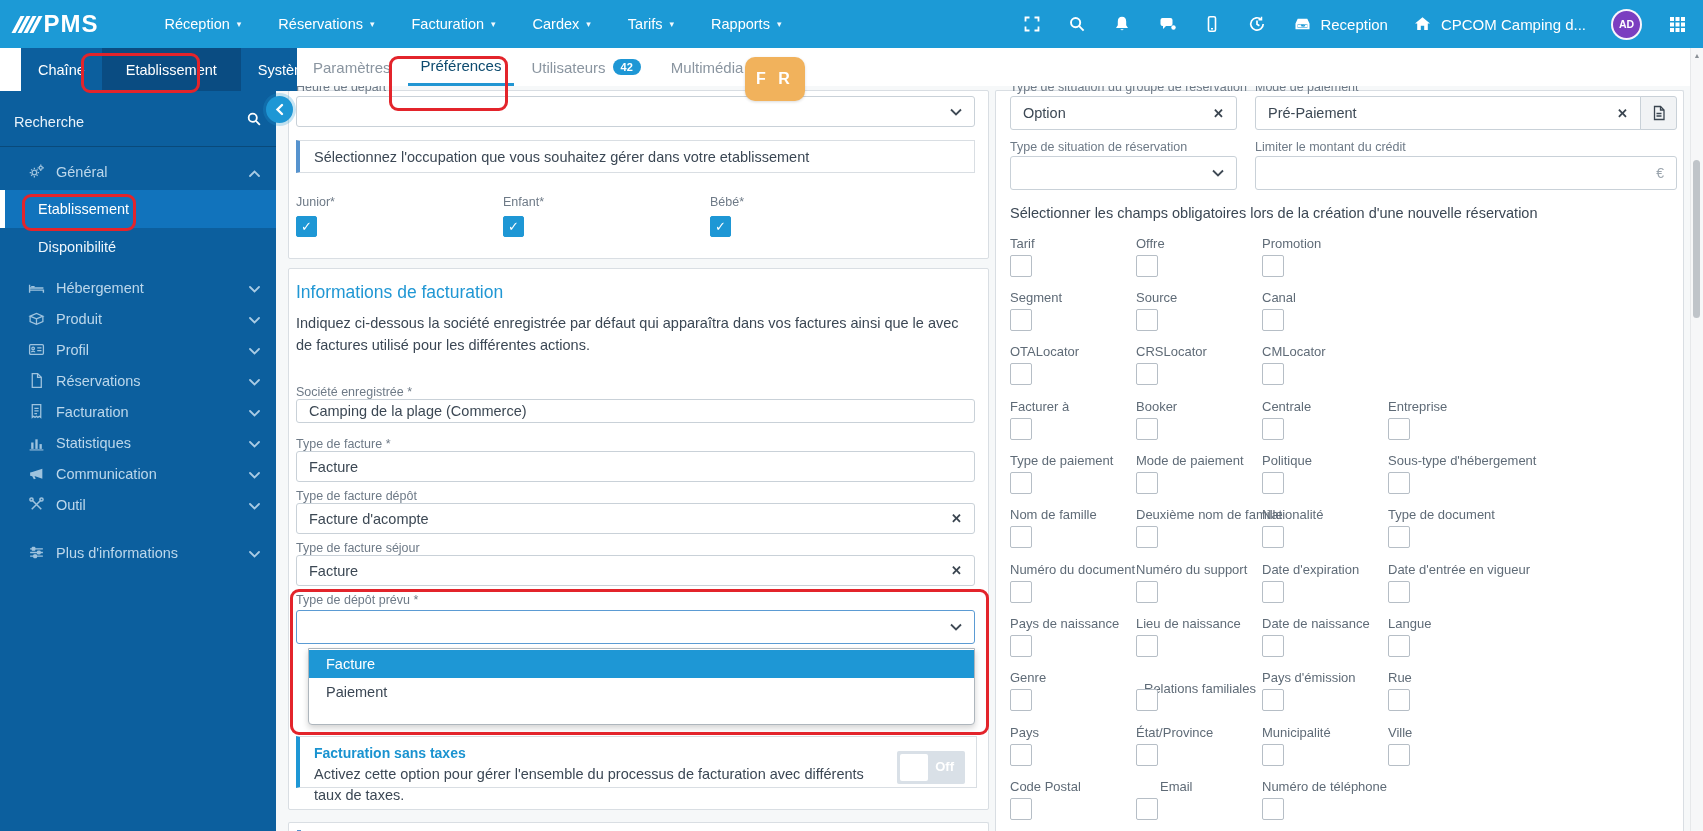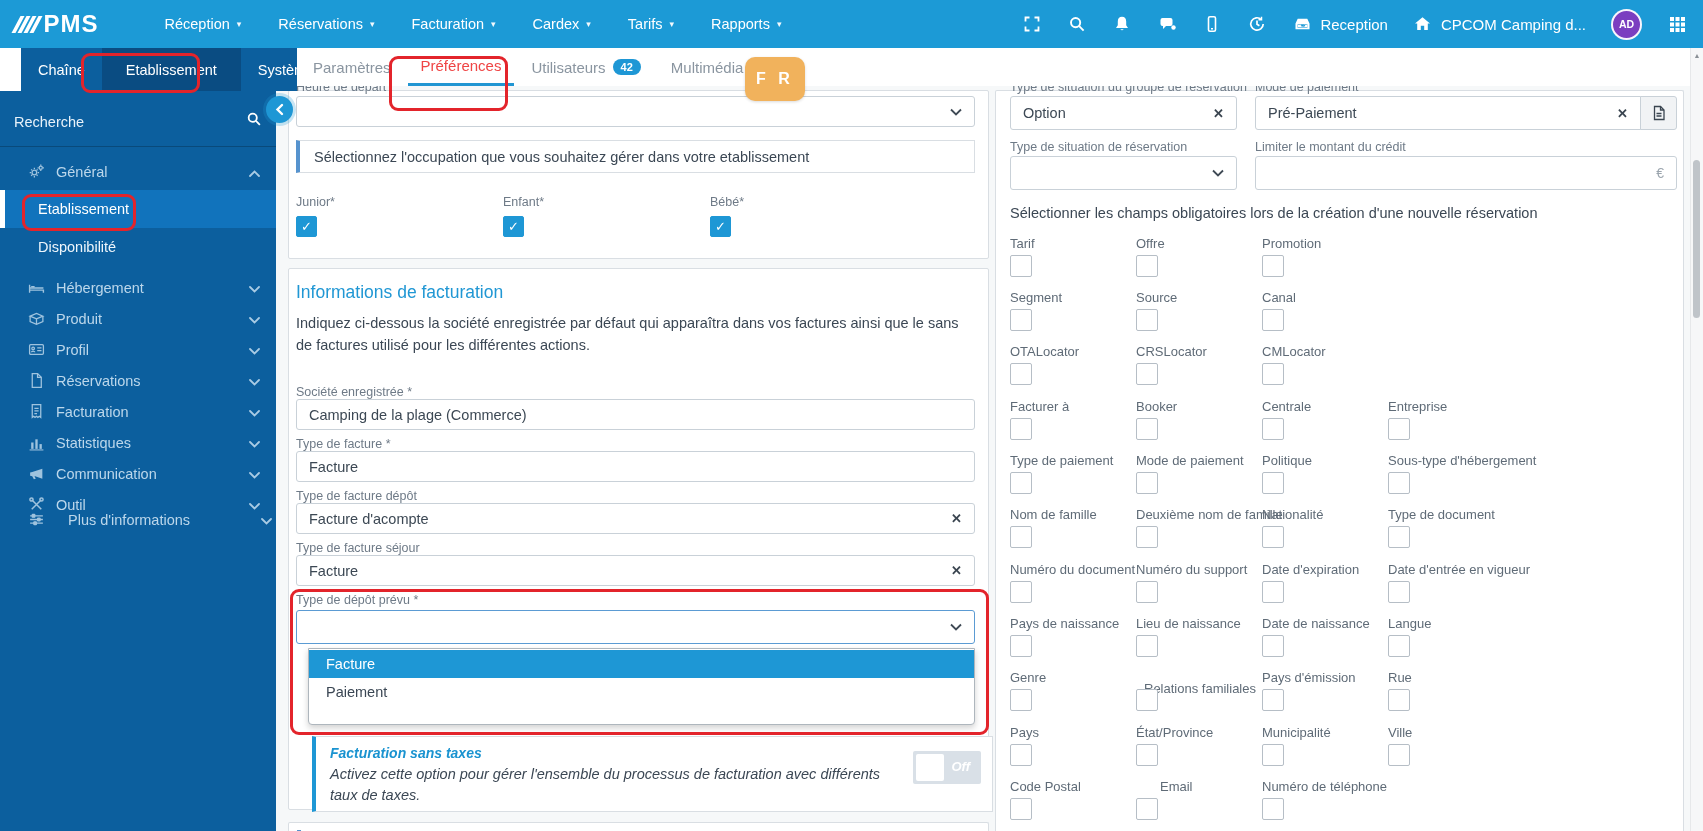--- a/index.html
+++ b/index.html
@@ -48,7 +48,7 @@
   #tabbar{position:absolute;left:276px;top:48px;width:1415px;height:38px;background:#fff;z-index:10;
           display:flex;align-items:center;padding-left:37px;gap:30px;box-sizing:border-box;}
   .tab{font-size:15px;color:#8a95a0;cursor:pointer;height:38px;display:flex;align-items:center;gap:7px;white-space:nowrap;}
-  .tab.active{color:#ef4444;border-bottom:3px solid #2196d3;padding:4px 13px;margin:0 -13px;box-sizing:border-box;}
+  .tab.active{color:#0c4a6e;border-bottom:3px solid #2196d3;padding:4px 13px;margin:0 -13px;box-sizing:border-box;}
   .tab-badge{background:#1e97d5;color:#fff;font-size:11px;font-weight:700;border-radius:9px;padding:2px 8px;}
   #fr-button{position:absolute;left:745px;top:57px;width:60px;height:44px;background:#f1b25c;border-radius:10px;
           color:#fff;font-weight:700;font-size:16px;letter-spacing:4px;display:flex;align-items:center;justify-content:center;

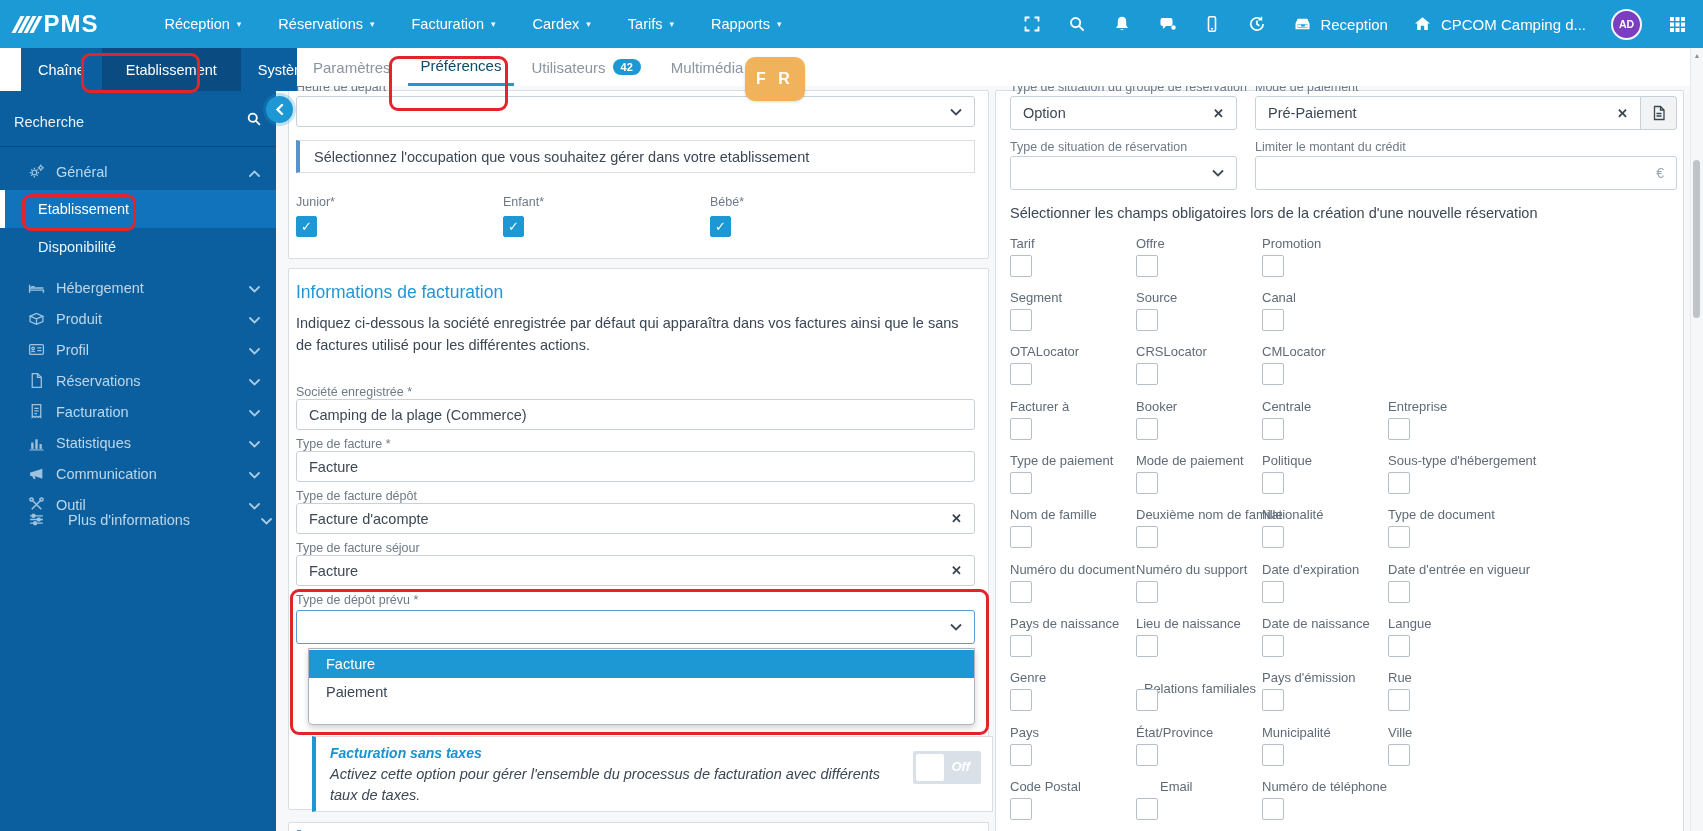--- a/index.html
+++ b/index.html
@@ -390,7 +390,7 @@
   </div>
 
 <div id="billing-title" style="left:296px;top:282px;">Informations de facturation</div>
-<div id="billing-desc" style="left:296px;top:312px;width:679px;">Indiquez ci-dessous la société enregistrée par défaut qui apparaîtra dans vos factures ainsi que le sans de factures utilisé pour les différentes actions.</div>
+<div id="billing-desc" style="left:296px;top:312px;width:679px;">Indiquez ci-dessous la société enregistrée par défaut qui apparaîtra dans vos factures ainsi que le avec de factures utilisé pour les différentes actions.</div>
 <div id="billing-fields">
     <div class="flabel" style="left: 296px; top: 385px;">Société enregistrée *</div>
     <div class="input" style="left: 296px; top: 399px; width: 679px; height: 31px;">

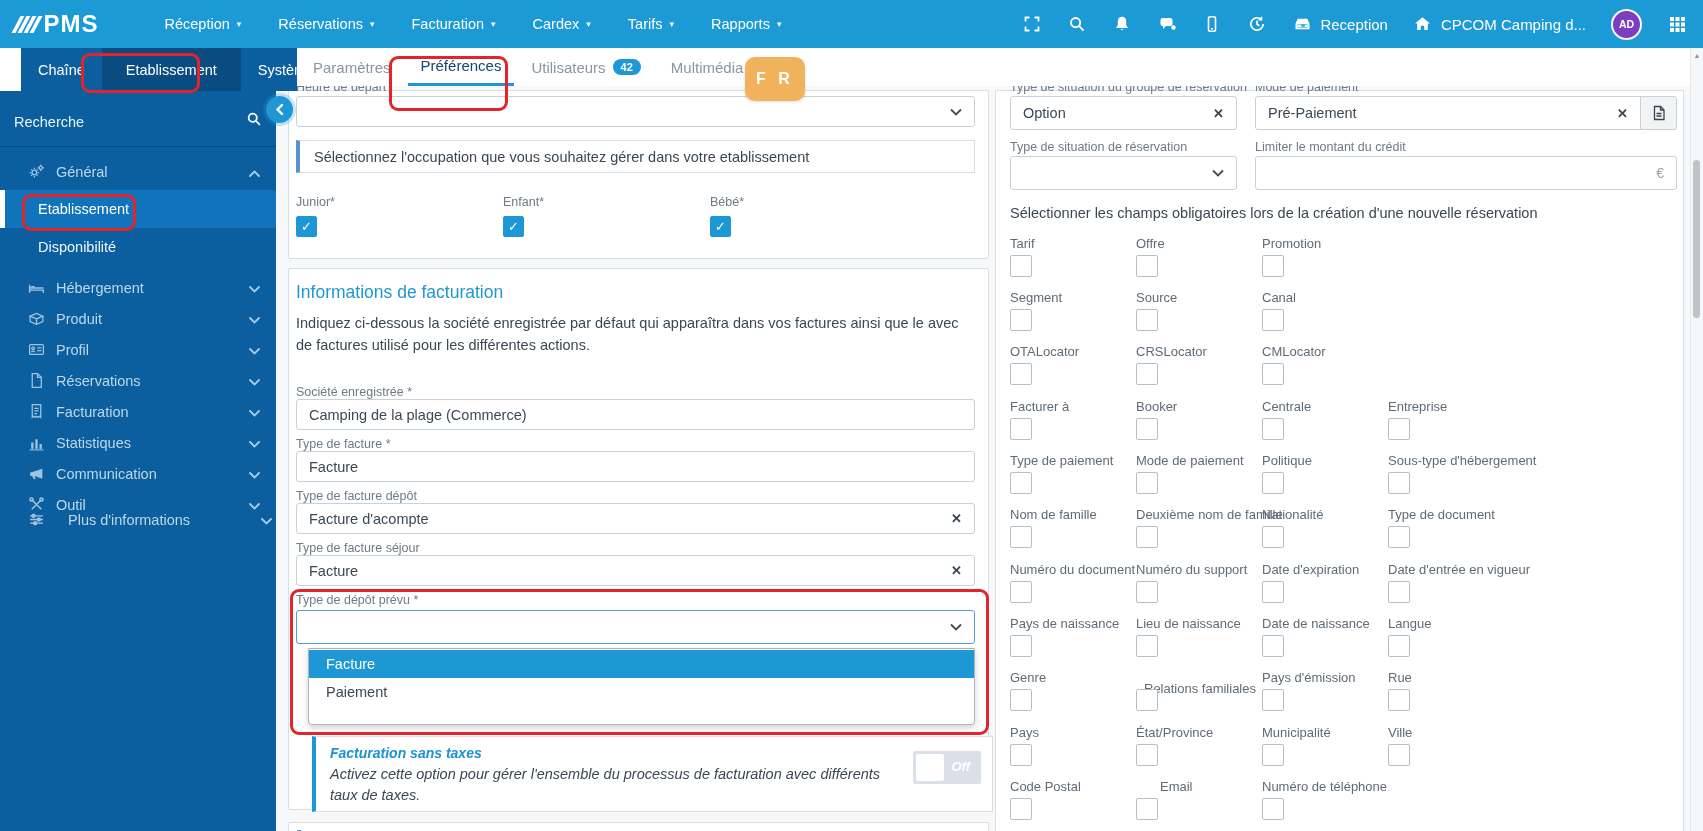--- a/index.html
+++ b/index.html
@@ -393,7 +393,7 @@
 <div id="billing-desc" style="left:296px;top:312px;width:679px;">Indiquez ci-dessous la société enregistrée par défaut qui apparaîtra dans vos factures ainsi que le avec de factures utilisé pour les différentes actions.</div>
 <div id="billing-fields">
     <div class="flabel" style="left: 296px; top: 385px;">Société enregistrée *</div>
-    <div class="input" style="left: 296px; top: 399px; width: 679px; height: 31px;">
+    <div class="input" style="left: 296px; top: 399px; width: 679px; height: 24px;">
       <div class="grow">Camping de la plage (Commerce)</div>
     </div>
     <div class="flabel" style="left: 296px; top: 437px;">Type de facture *</div>

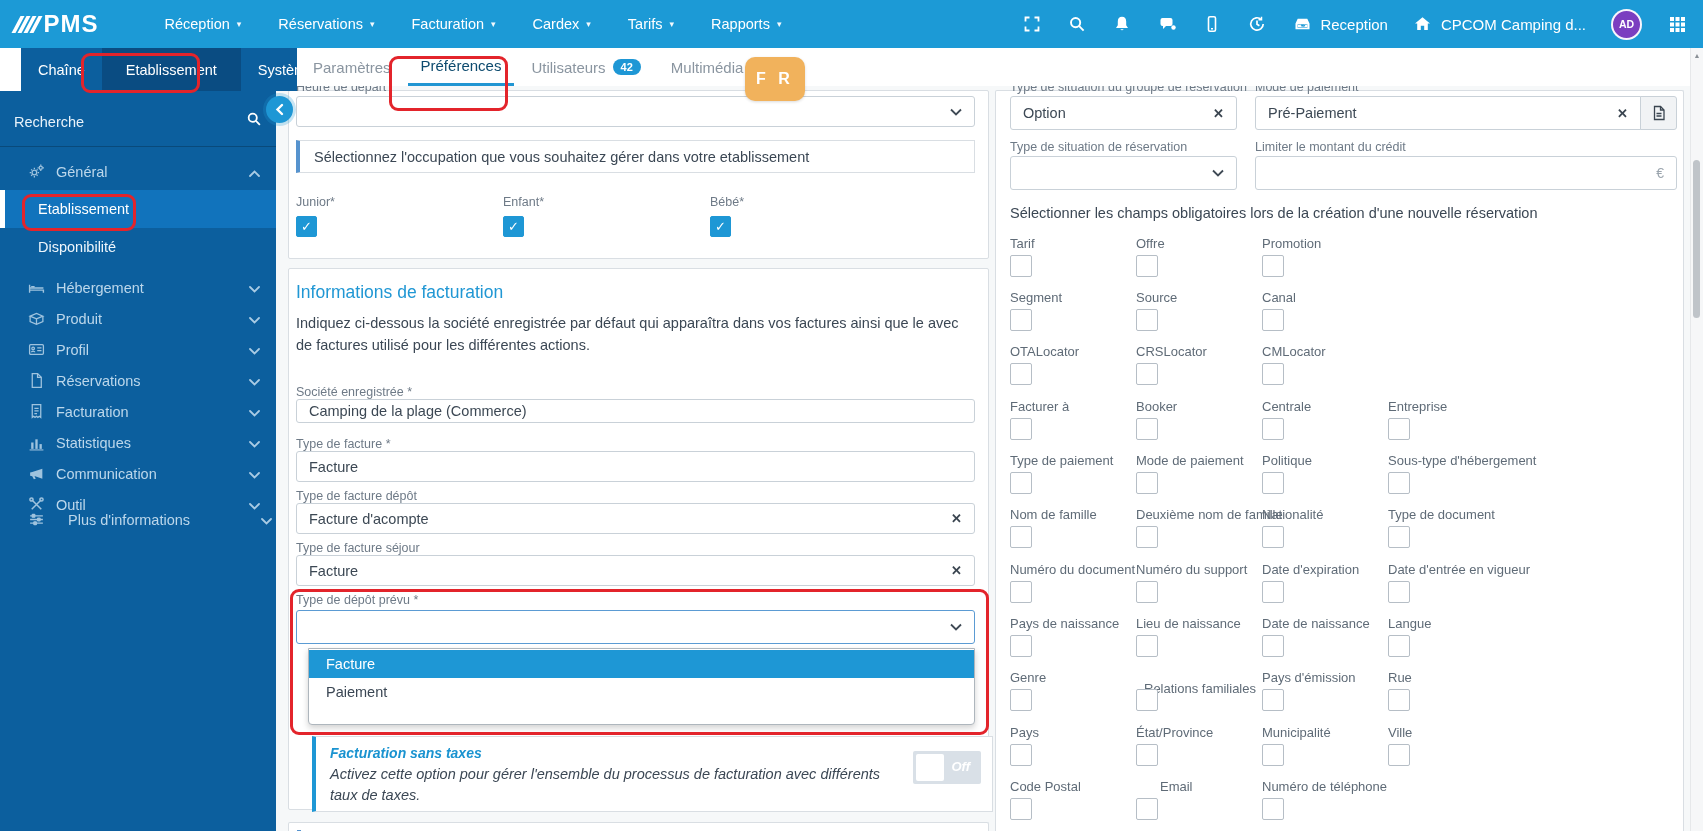--- a/index.html
+++ b/index.html
@@ -335,7 +335,7 @@
             <path d="M1 1l4.5 4.5L10 1"></path>
           </svg></div>
       </div>
-      <div class="side-item group" style="top: 413px; height: 31px; padding-left: 12px;">
+      <div class="side-item group" style="top: 446px; height: 31px;">
         <div class="s-ico">
           <svg width="17" height="17" viewBox="0 0 16 16" stroke="currentColor" stroke-width="1.2" fill="currentColor">
             <path d="M2 4.5h12M2 8h12M2 11.5h12" fill="none"></path>

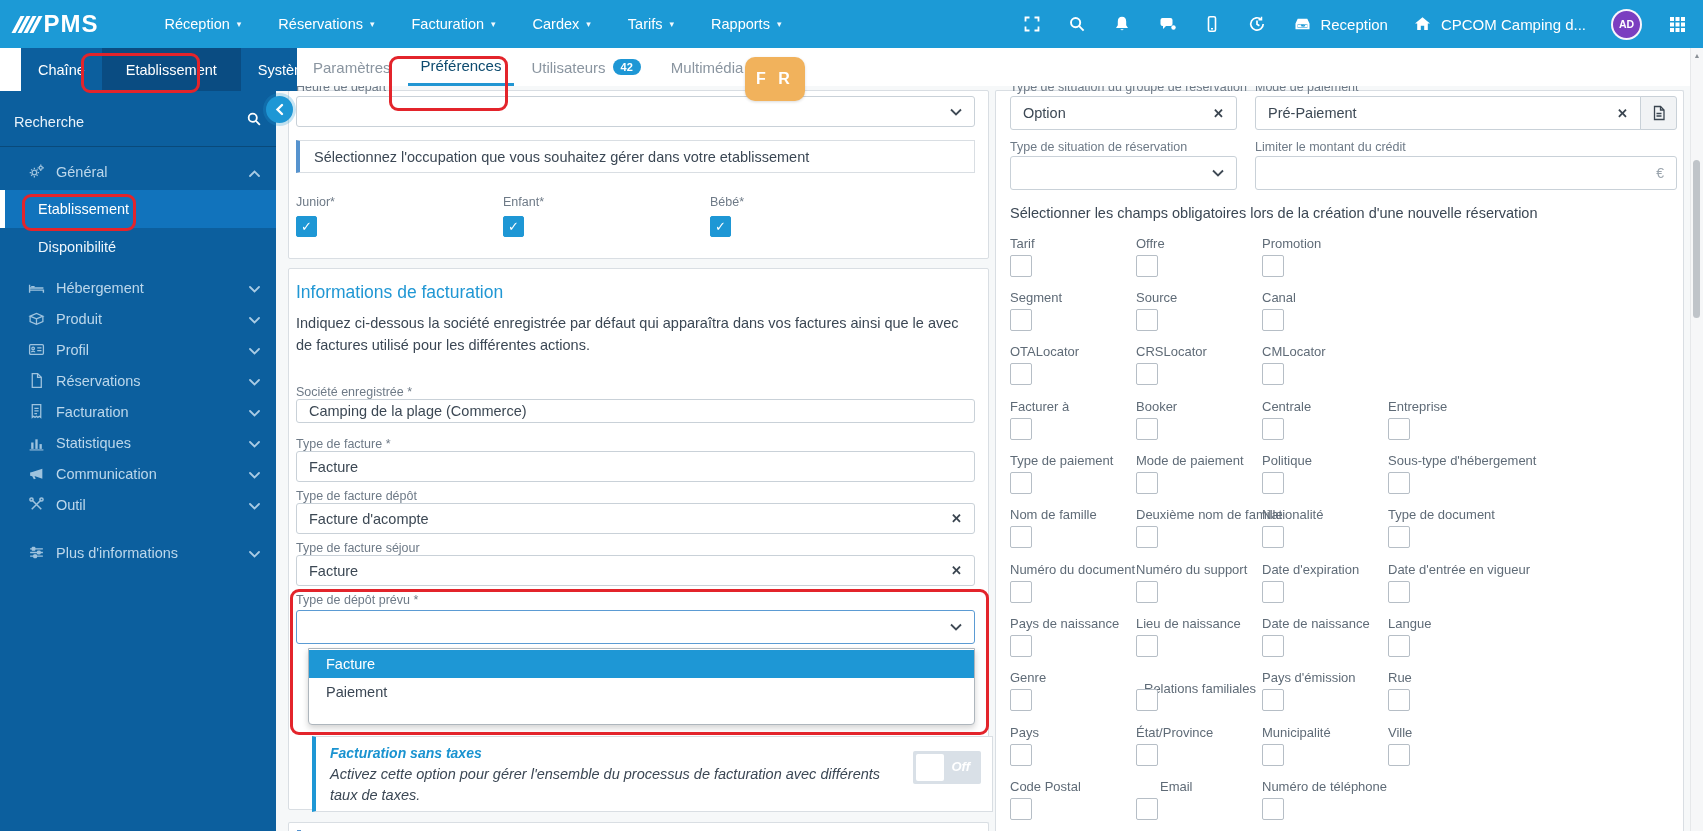--- a/index.html
+++ b/index.html
@@ -427,7 +427,7 @@
   </div>
 <div class="annotation" style="left:290px;top:589px;width:693px;height:140px;"></div>
 
-<div class="alert" id="taxfree-box" style="left:312px;top:736px;width:681px;height:76px;border-left-color:#1e97d5;font-style:italic;">
+<div class="alert" id="taxfree-box" style="left:296px;top:736px;width:681px;height:52px;border-left-color:#1e97d5;">
   <div class="a-text" style="padding-bottom:0;">
     <span id="taxfree-title">Facturation sans taxes</span>
     <div style="width:560px;">Activez cette option pour gérer l'ensemble du processus de facturation avec différents taux de taxes.</div>

